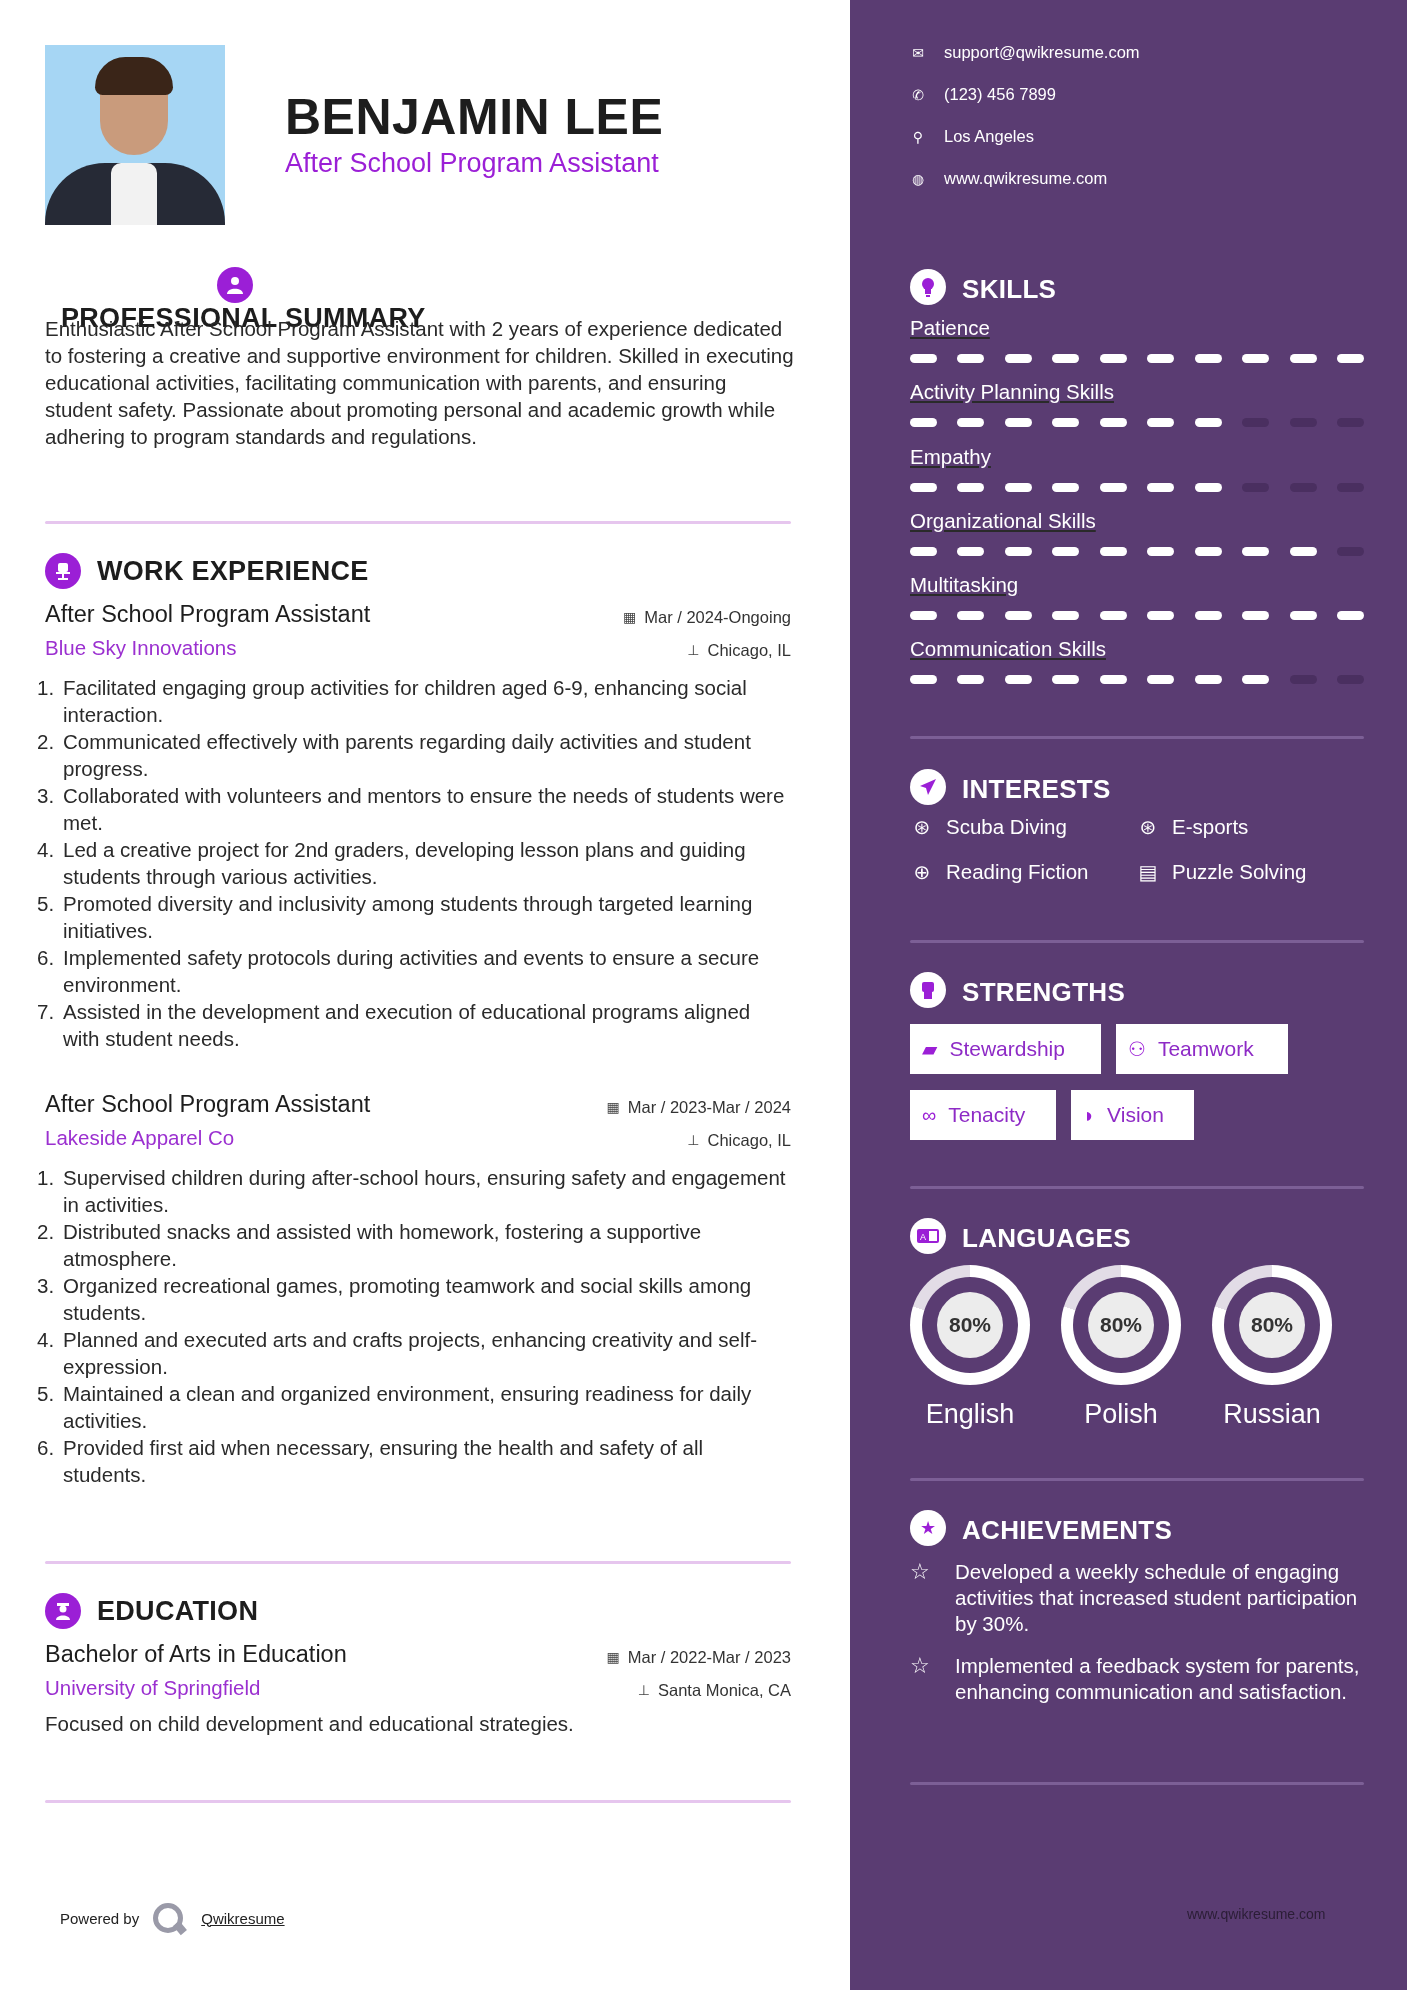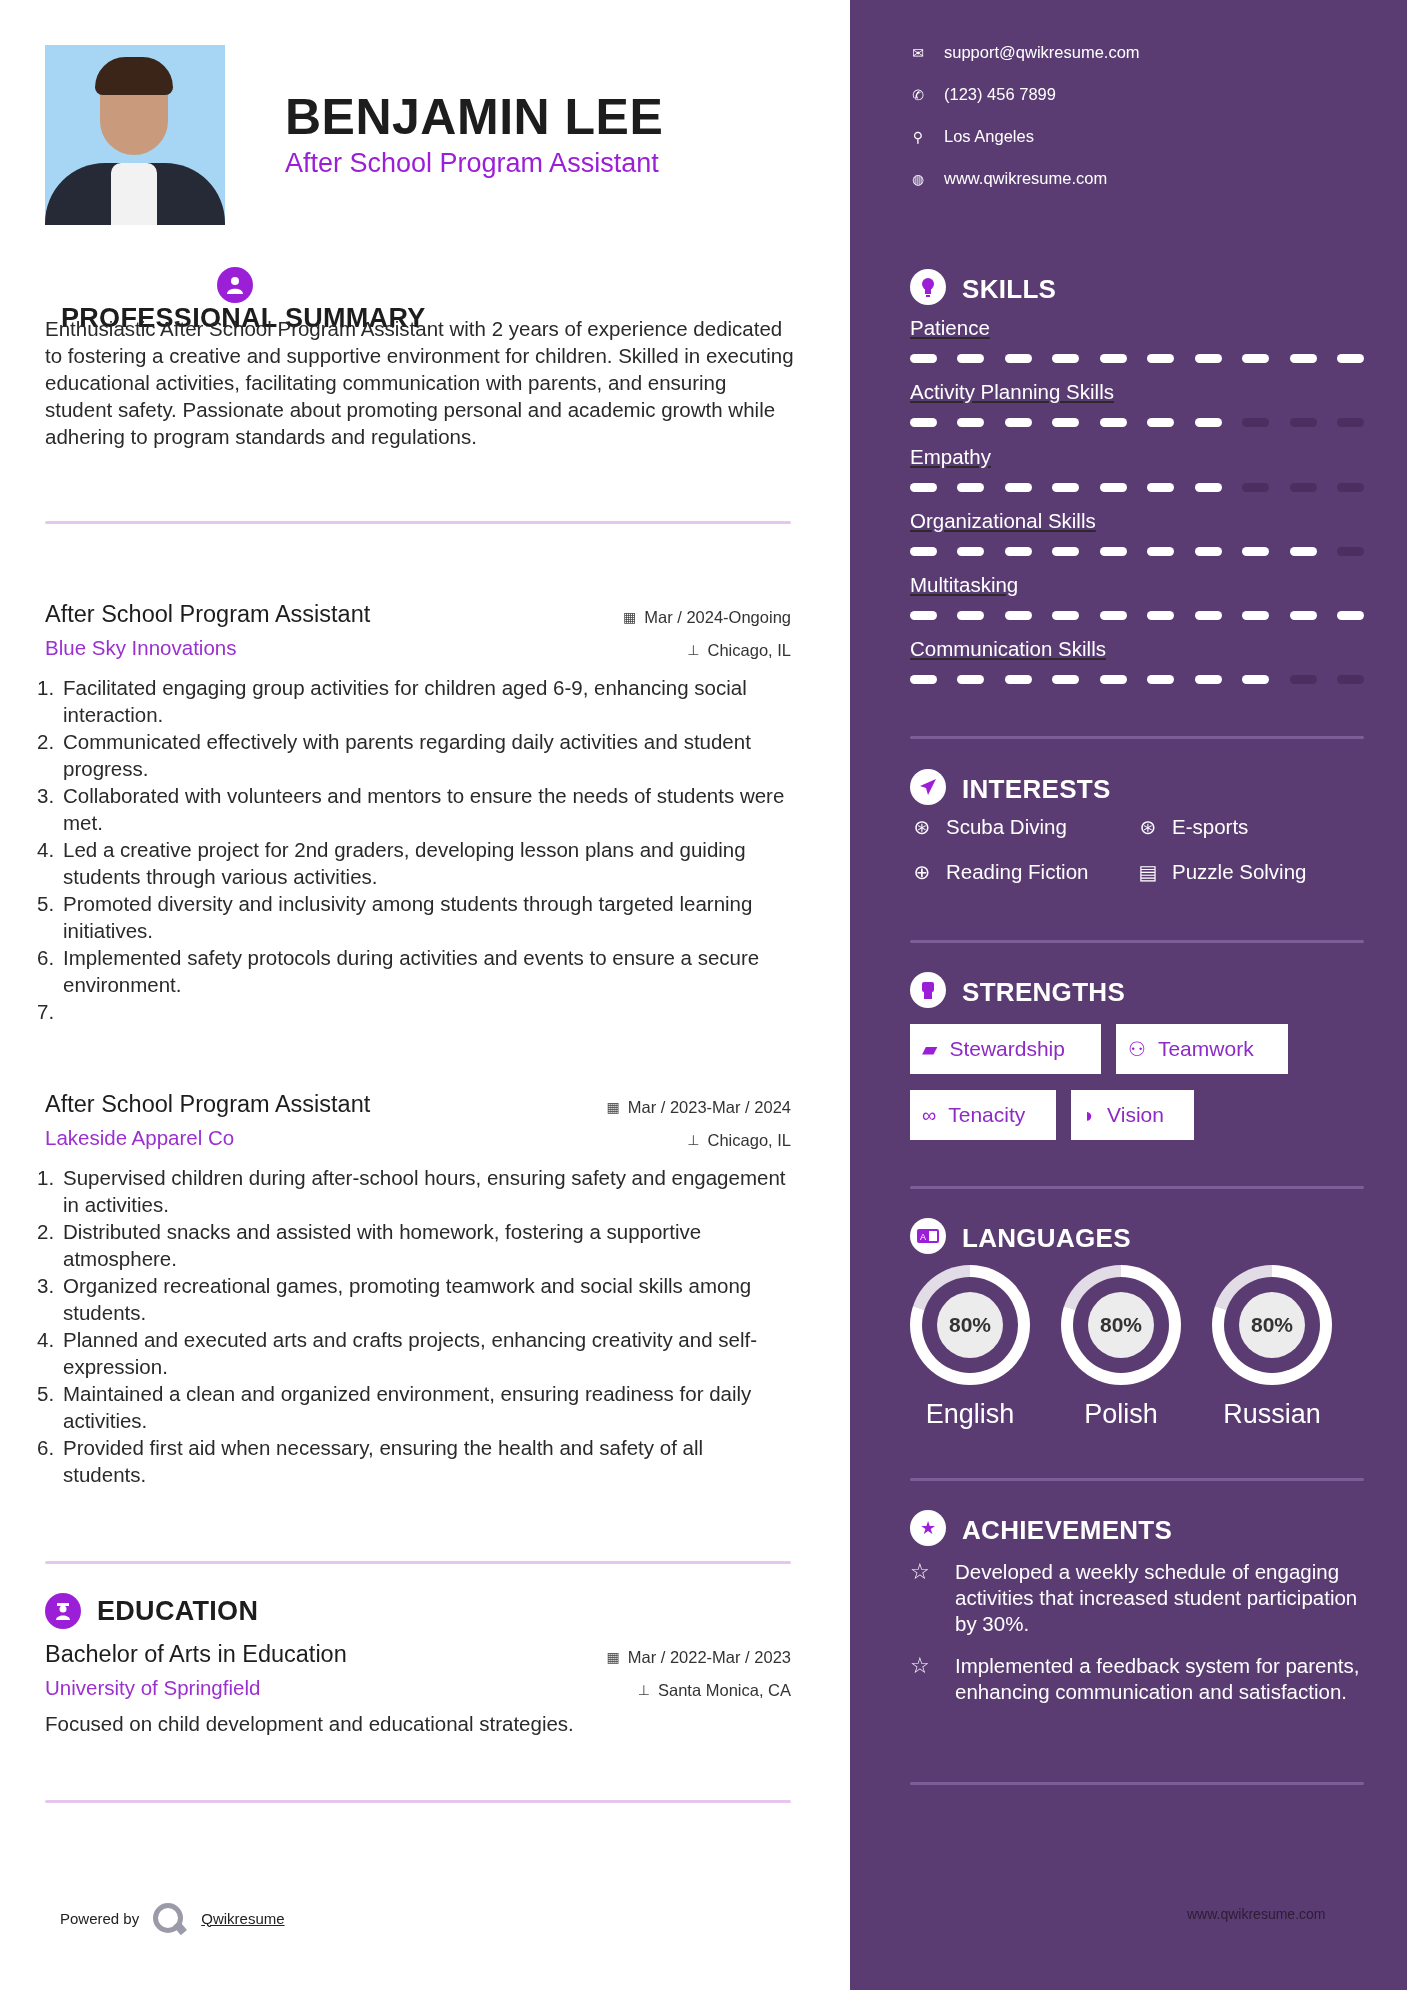--- a/index.html
+++ b/index.html
@@ -102,6 +102,17 @@
   <div class="para" style="top:315px;">Enthusiastic After School Program Assistant with 2 years of experience dedicated to fostering a creative and supportive environment for children. Skilled in executing educational activities, facilitating communication with parents, and ensuring student safety. Passionate about promoting personal and academic growth while adhering to program standards and regulations.</div>
   <div class="divider" style="top:521px;"></div>
 
+  <div class="sec-head" style="top:553px;">
+    <span class="sec-icon">
+      <svg width="20" height="20" viewBox="0 0 20 20">
+          <rect x="5" y="2" width="10" height="9" rx="2" fill="#fff"></rect>
+          <rect x="3" y="11" width="14" height="2" fill="#fff"></rect>
+          <rect x="9" y="13" width="2" height="4" fill="#fff"></rect>
+          <rect x="5" y="17" width="10" height="2" fill="#fff"></rect>
+        </svg>
+    </span>
+    <span class="sec-title">WORK EXPERIENCE</span>
+  </div>
 
   <div class="job" style="top:601px;">
     <div class="job-row">

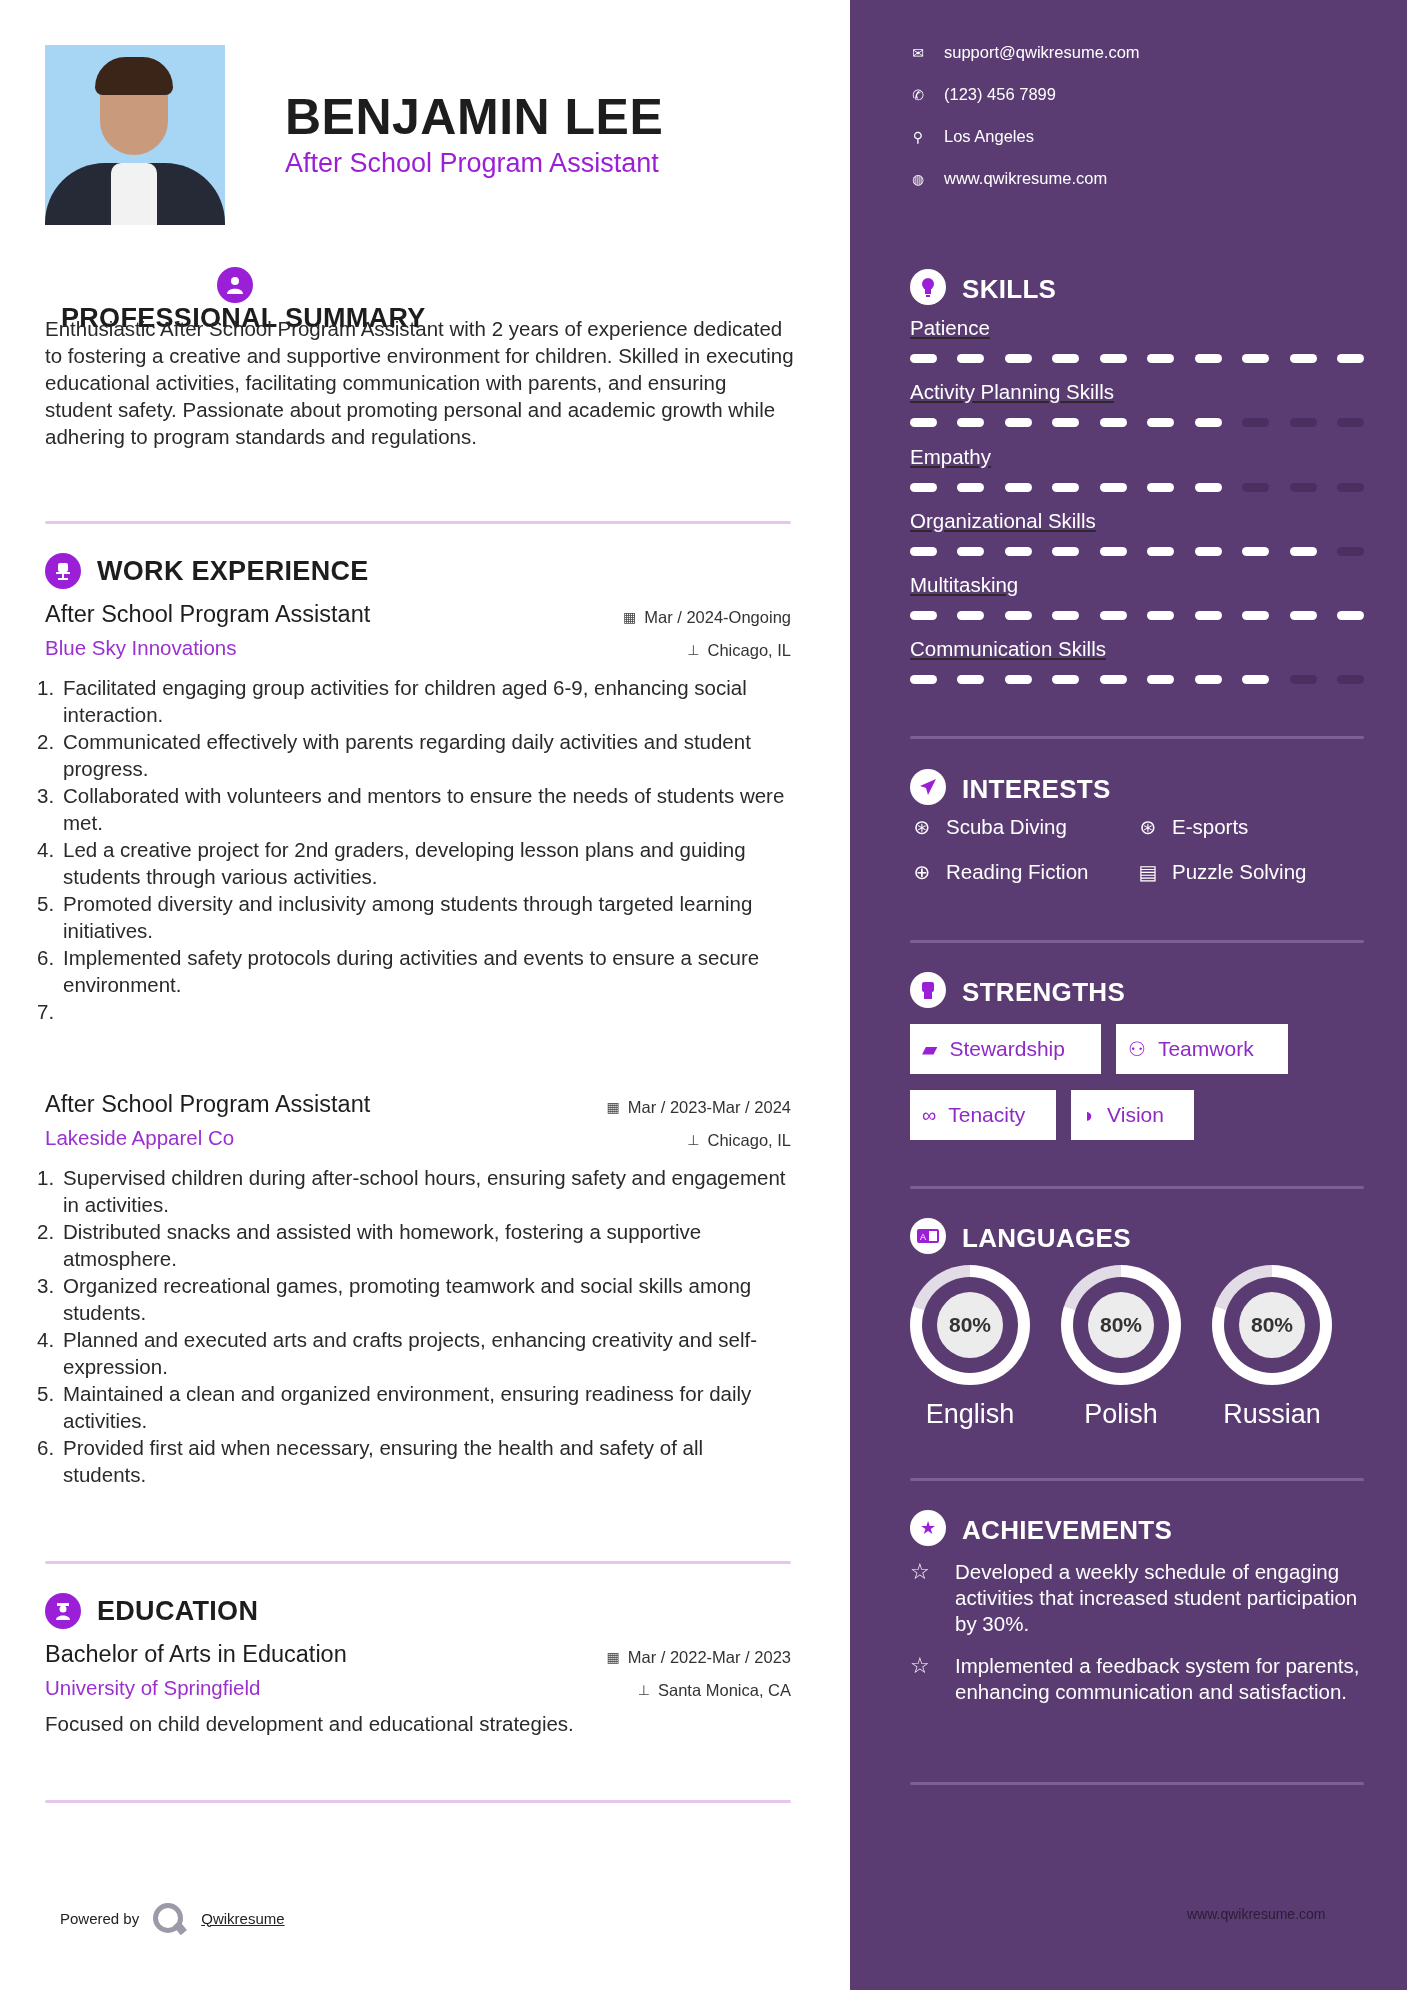--- a/index.html
+++ b/index.html
@@ -136,7 +136,7 @@
       <li><span class="num">4.</span><span>Led a creative project for 2nd graders, developing lesson plans and guiding students through various activities.</span></li>
       <li><span class="num">5.</span><span>Promoted diversity and inclusivity among students through targeted learning initiatives.</span></li>
       <li><span class="num">6.</span><span>Implemented safety protocols during activities and events to ensure a secure environment.</span></li>
-      <li><span class="num">7.</span></li>
+      <li><span class="num">7.</span><span>Assisted in the development and execution of educational programs aligned with student needs.</span></li>
     </ul>
   </div>
 

